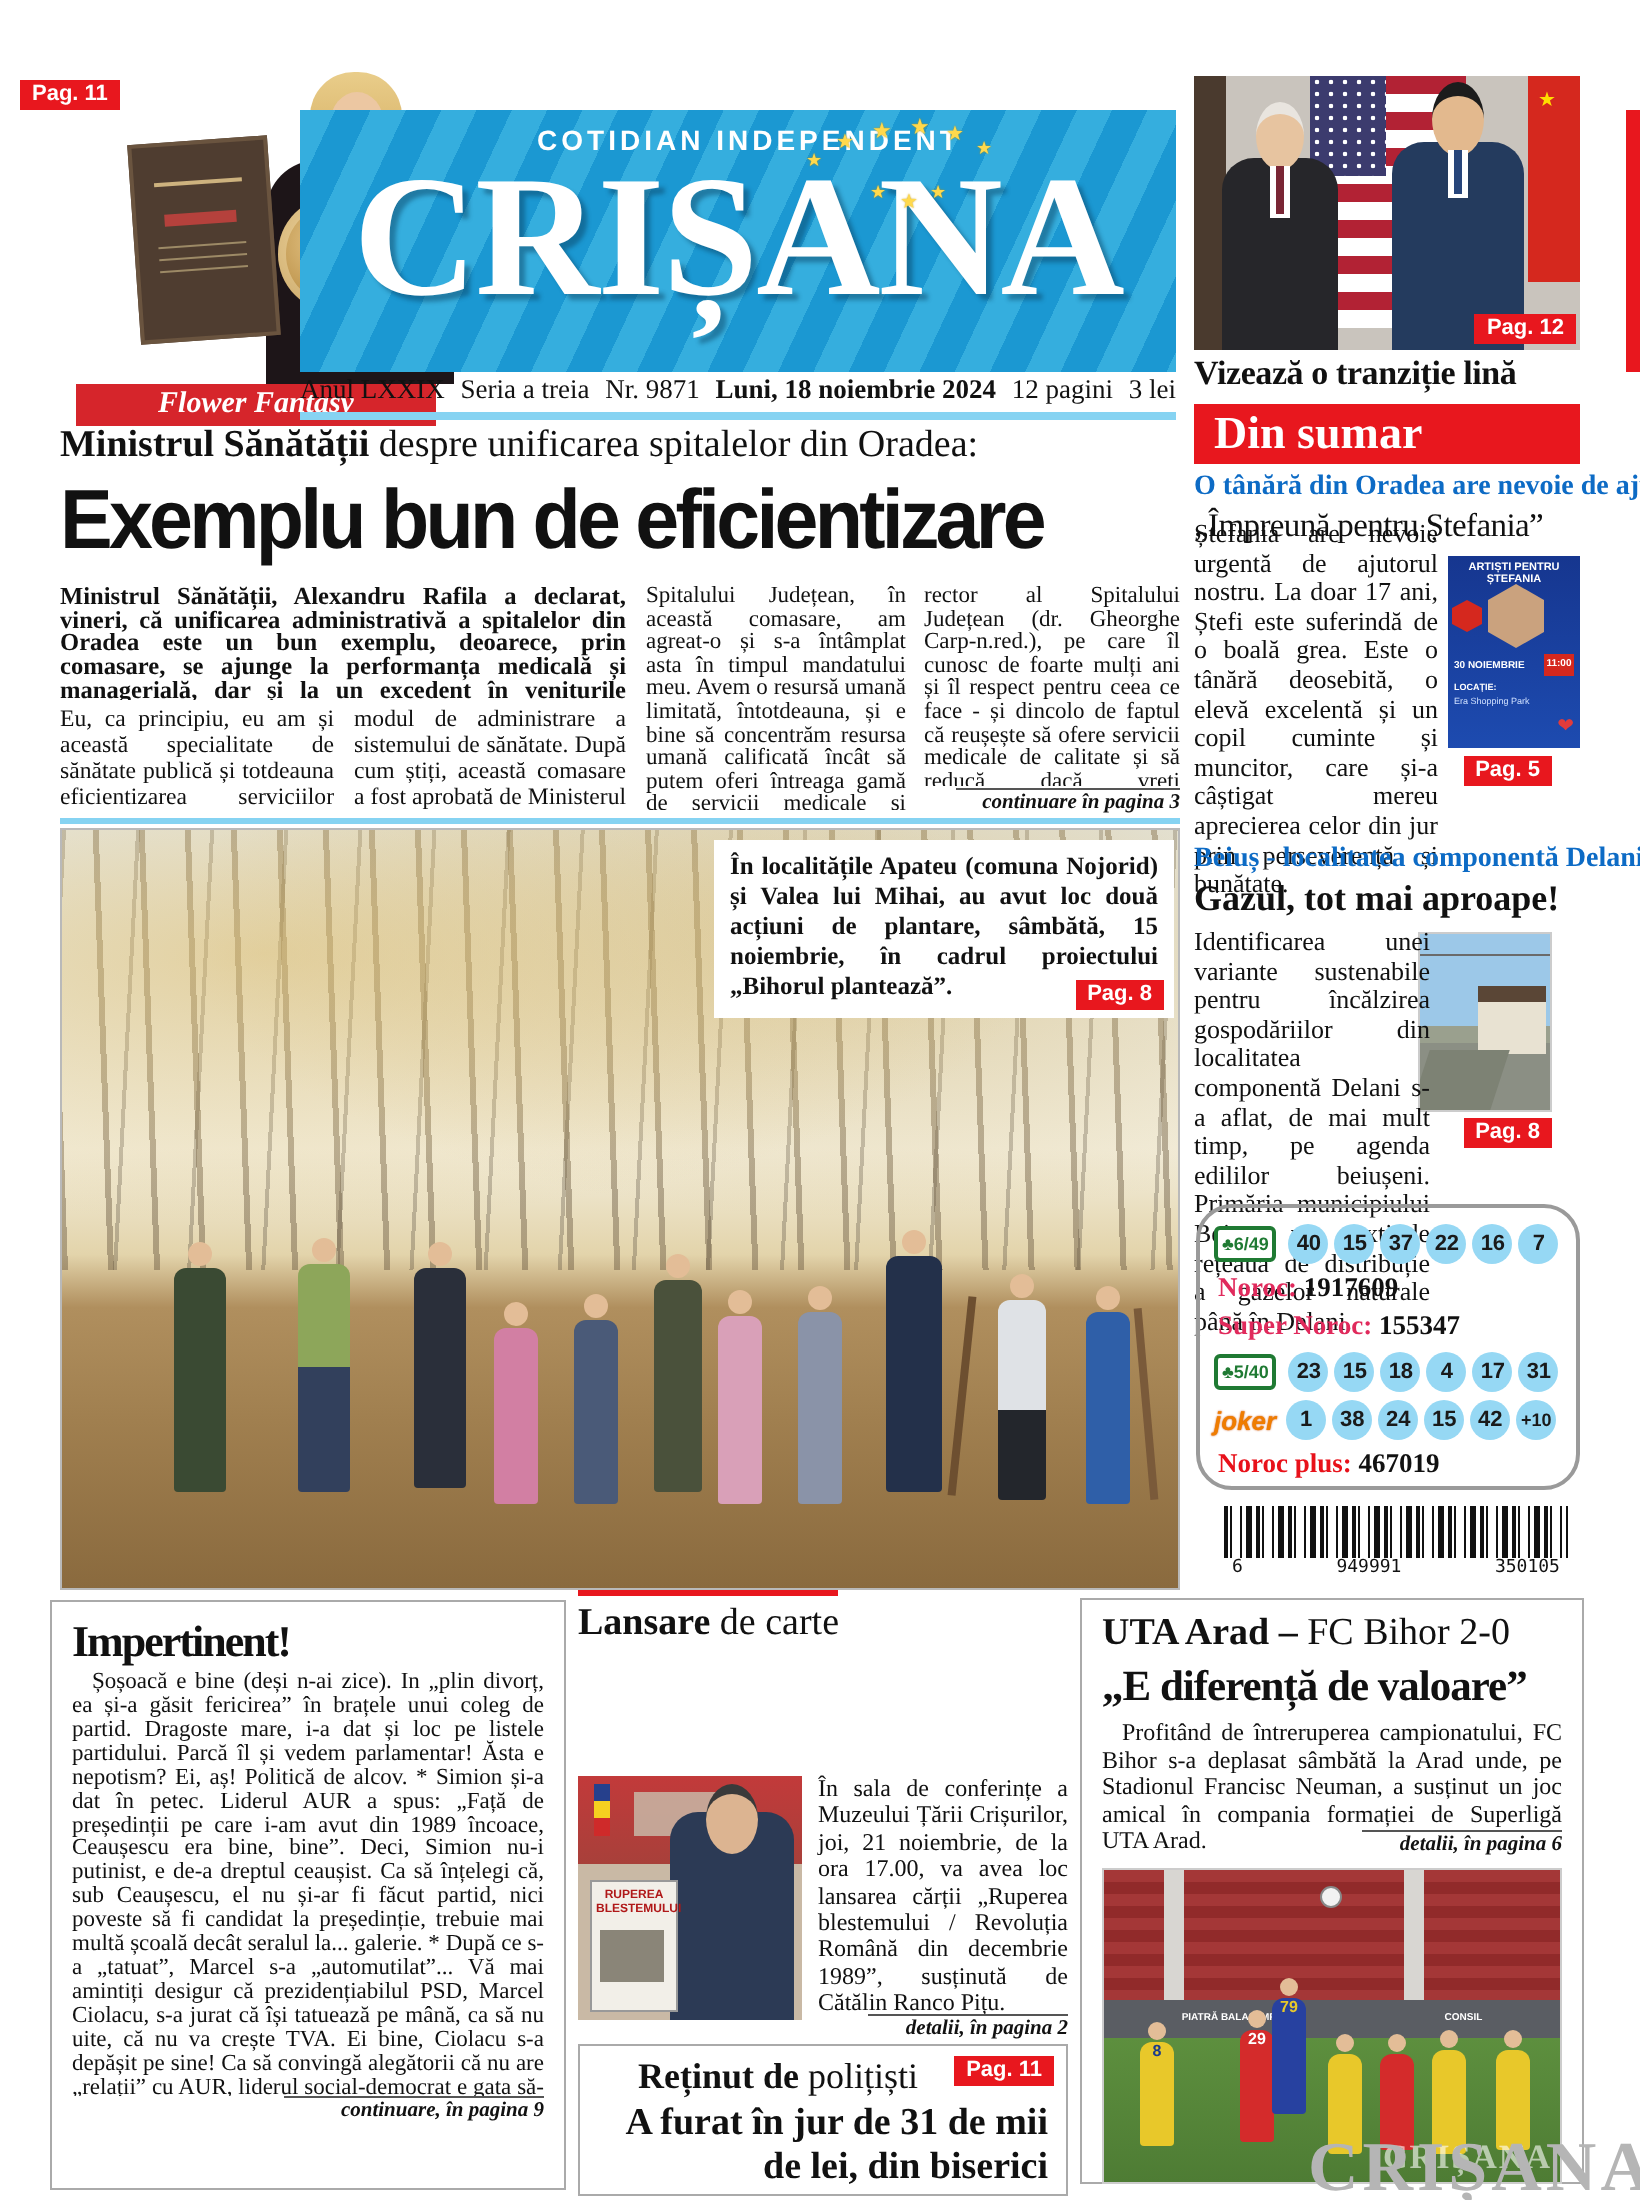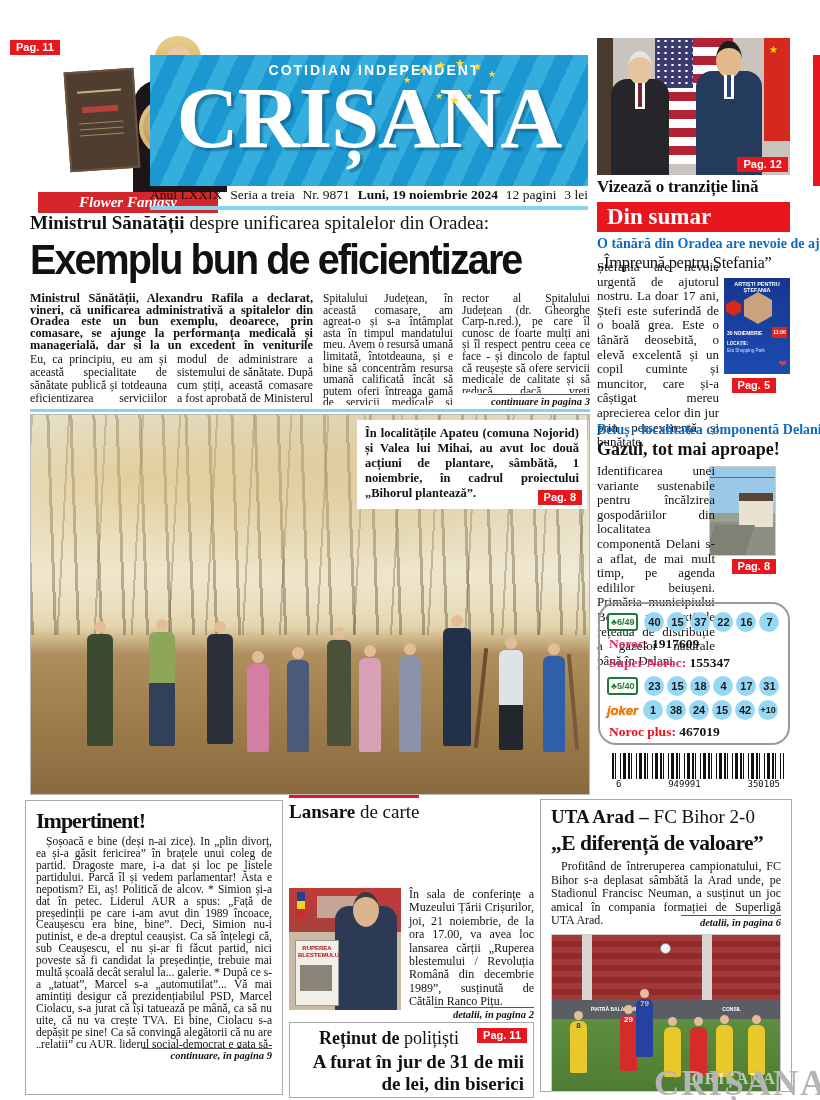--- a/index.html
+++ b/index.html
@@ -87,7 +87,7 @@
     <span>Anul LXXIX</span>
     <span>Seria a treia</span>
     <span>Nr. 9871</span>
-    <span style="font-weight:bold;">Luni, 19 noiembrie 2024</span>
+    <span style="font-weight:bold;">Luni, 18 noiembrie 2024</span>
     <span>12 pagini</span>
     <span>3 lei</span>
   </div>

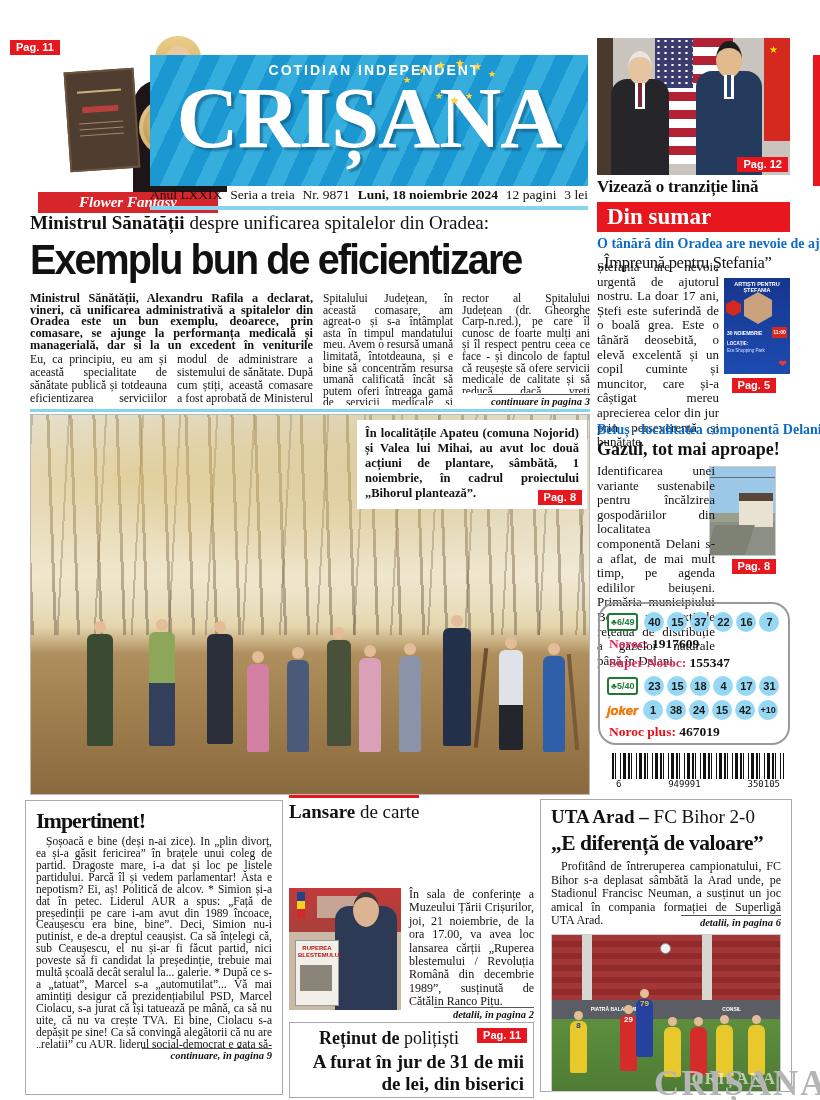--- a/index.html
+++ b/index.html
@@ -181,7 +181,7 @@
     <span class="abs" style="left:540px;bottom:44px;width:4px;height:96px;background:#7a5a3a;transform:rotate(-5deg);"></span>
 
     <div class="abs jtext" style="left:326px;top:5px;width:230px;background:#fff;padding:6px 8px 8px;font-weight:bold;font-size:12.5px;line-height:15px;box-sizing:border-box;">
-      <span>În localitățile Apateu (comuna Nojorid) și Valea lui Mihai, au avut loc două acțiuni de plantare, sâmbătă, 1 noiembrie, în cadrul proiectului „Bihorul plantează”.</span>
+      <span>În localitățile Apateu (comuna Nojorid) și Valea lui Mihai, au avut loc două acțiuni de plantare, sâmbătă, 15 noiembrie, în cadrul proiectului „Bihorul plantează”.</span>
       <span class="badge" style="right:5px;bottom:4px;left:auto;top:auto;">Pag. 8</span>
     </div>
   </div>

